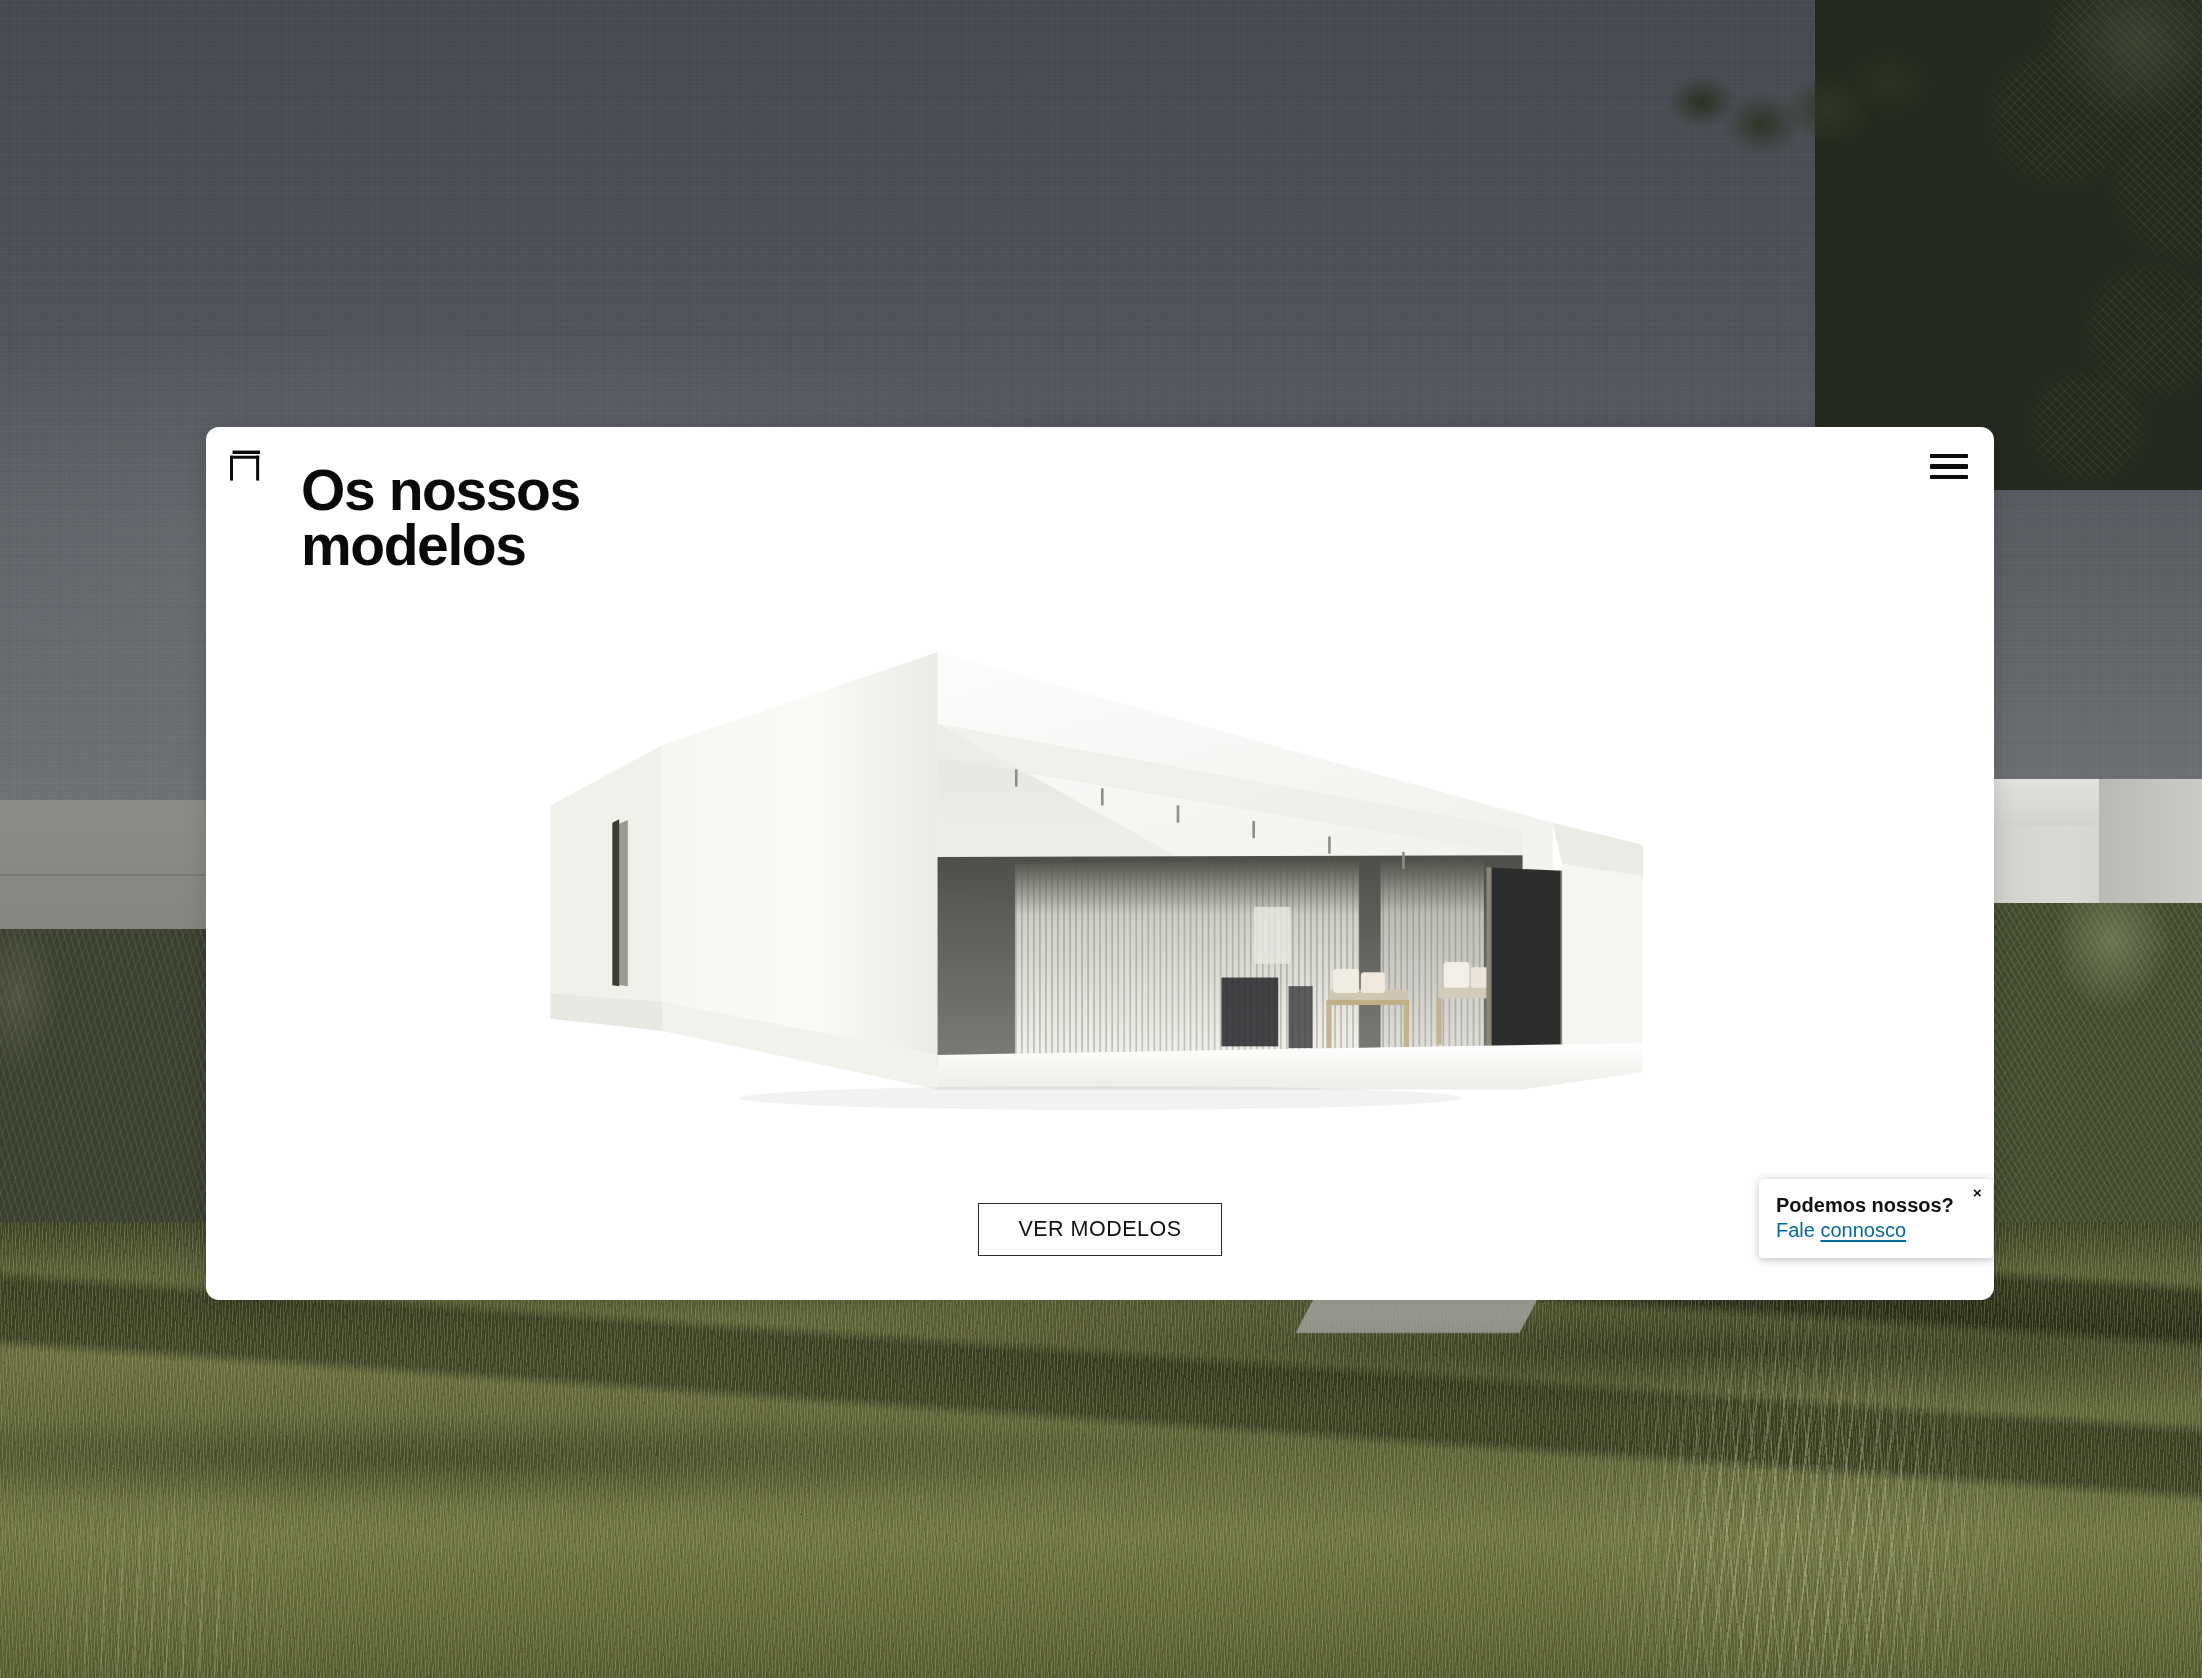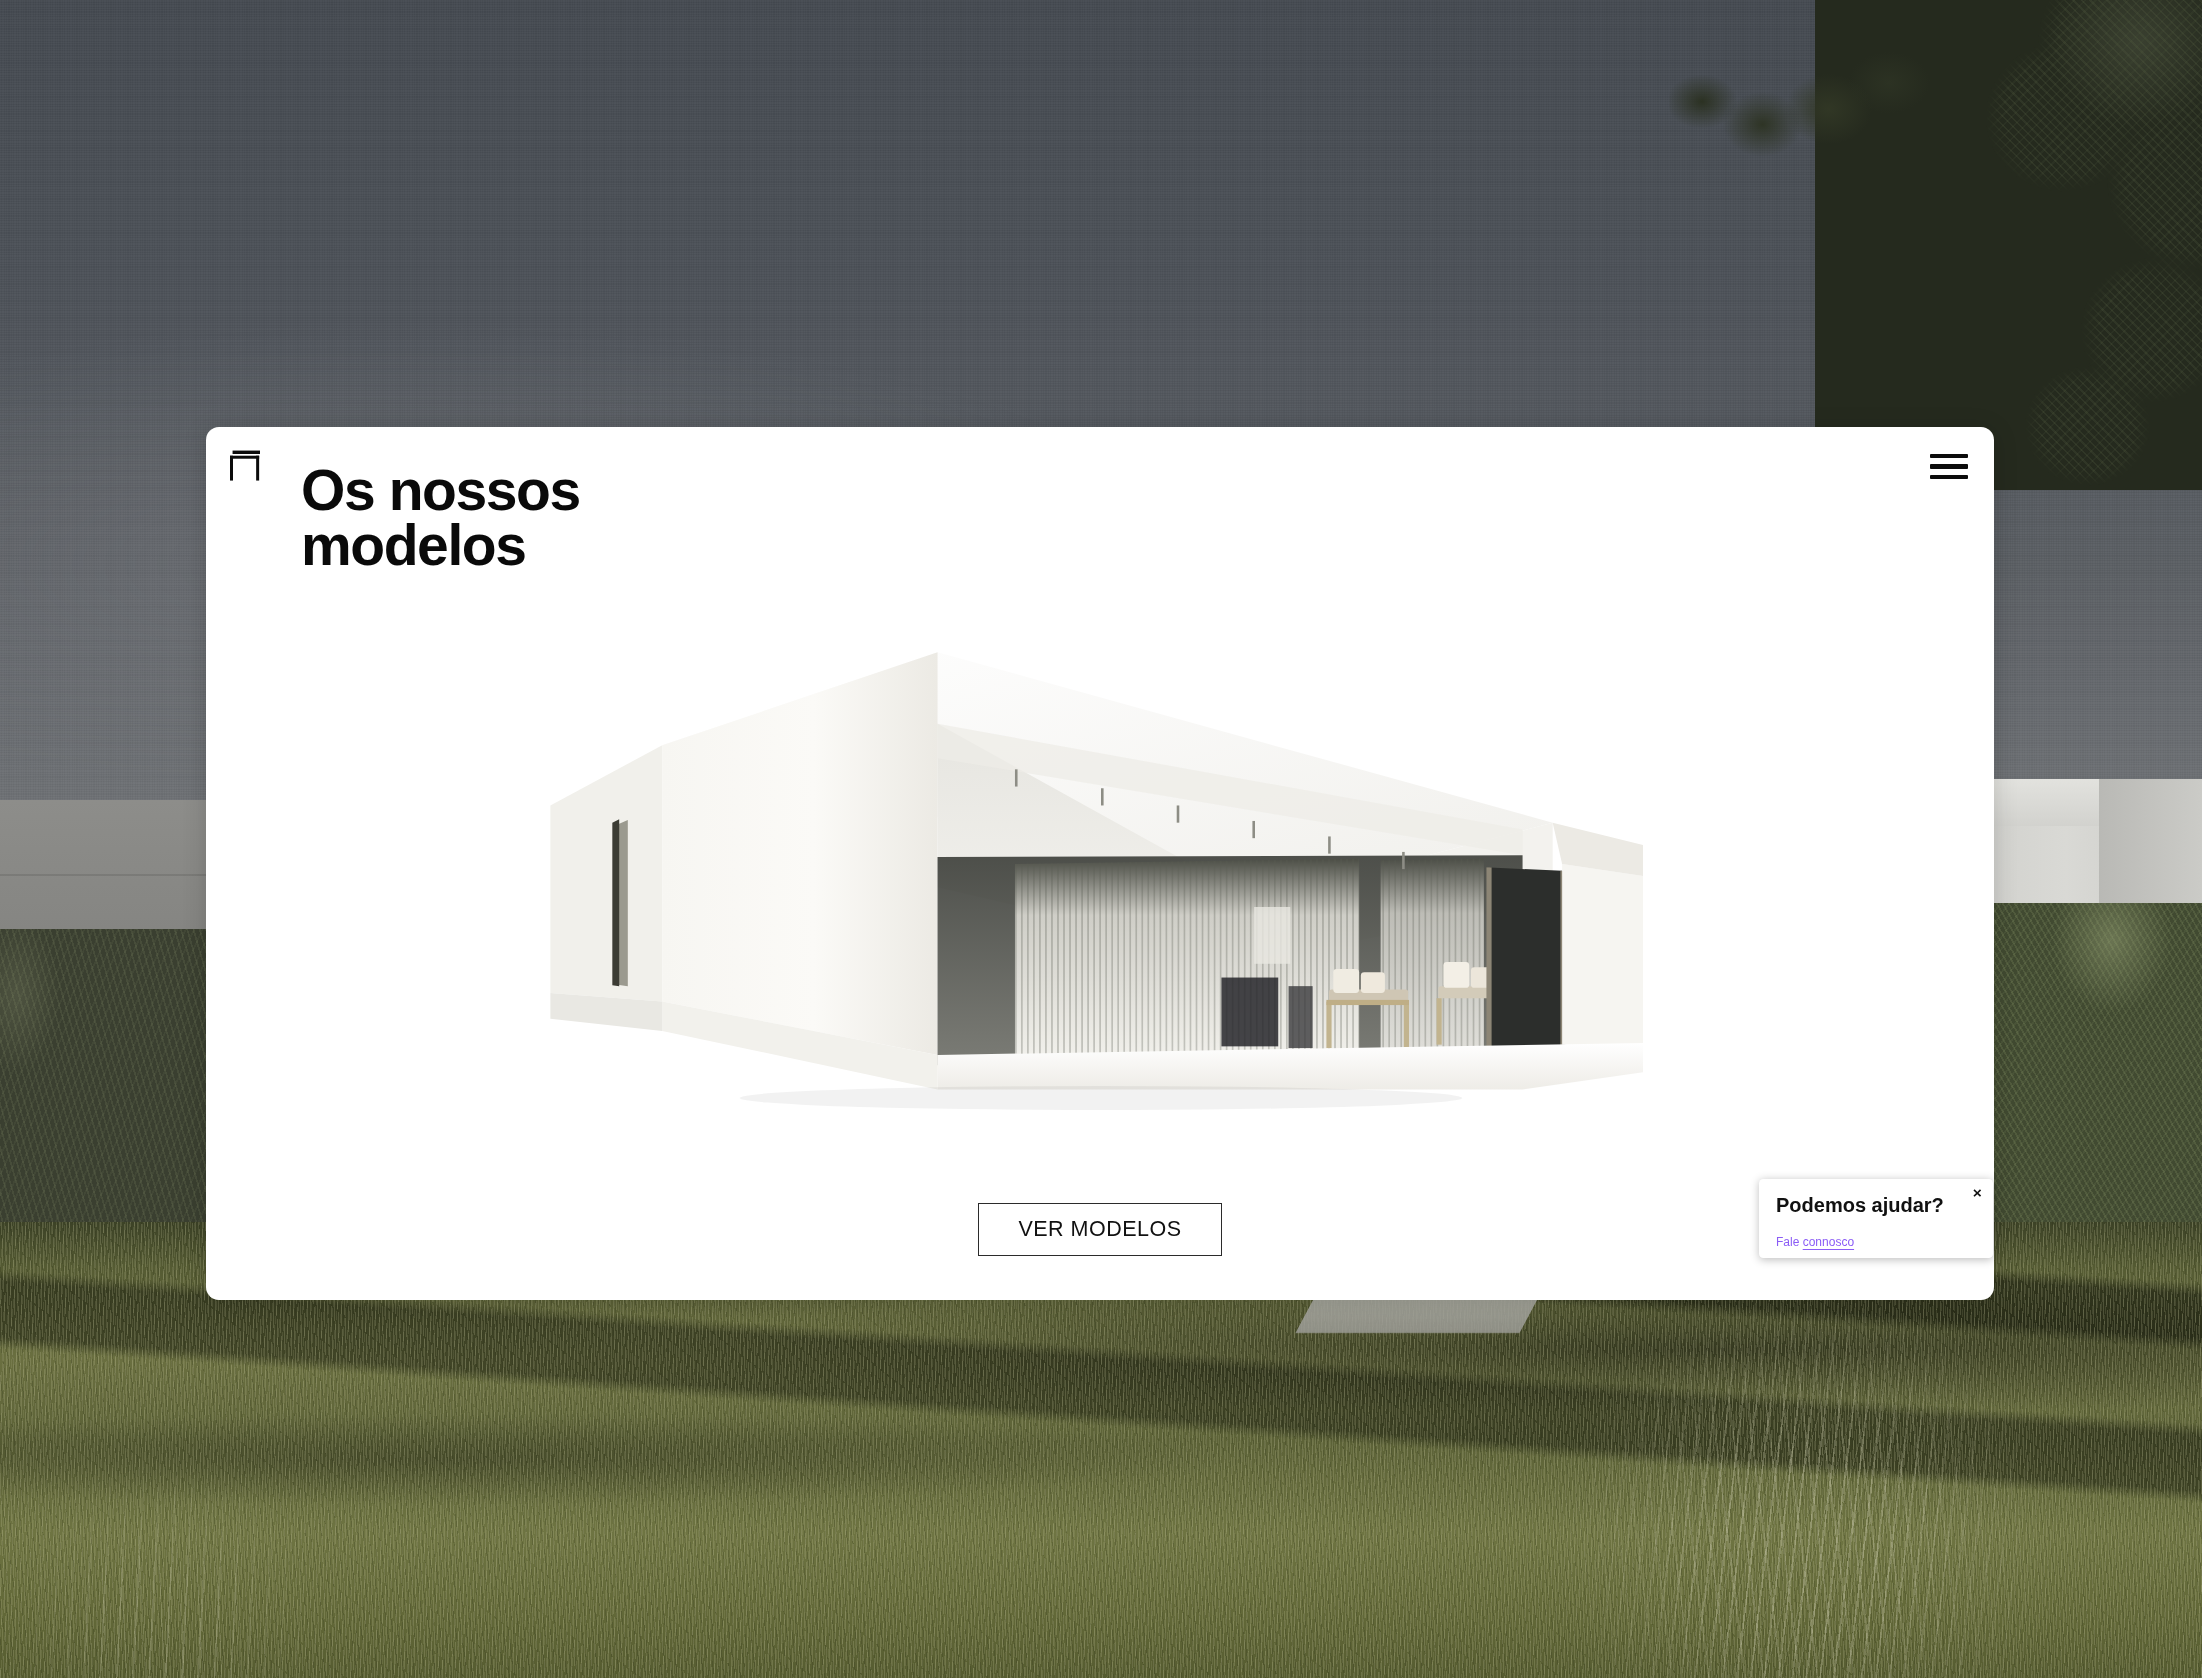--- a/index.html
+++ b/index.html
@@ -389,7 +389,7 @@
 
 <div class="chat">
   <button class="chat-close">×</button>
-  <div class="chat-title">Podemos ajudar?</div>
+  <div class="chat-title">Podemos nossos?</div>
   <div class="chat-sub">
     <span>Fale </span><u>connosco</u>
   </div>

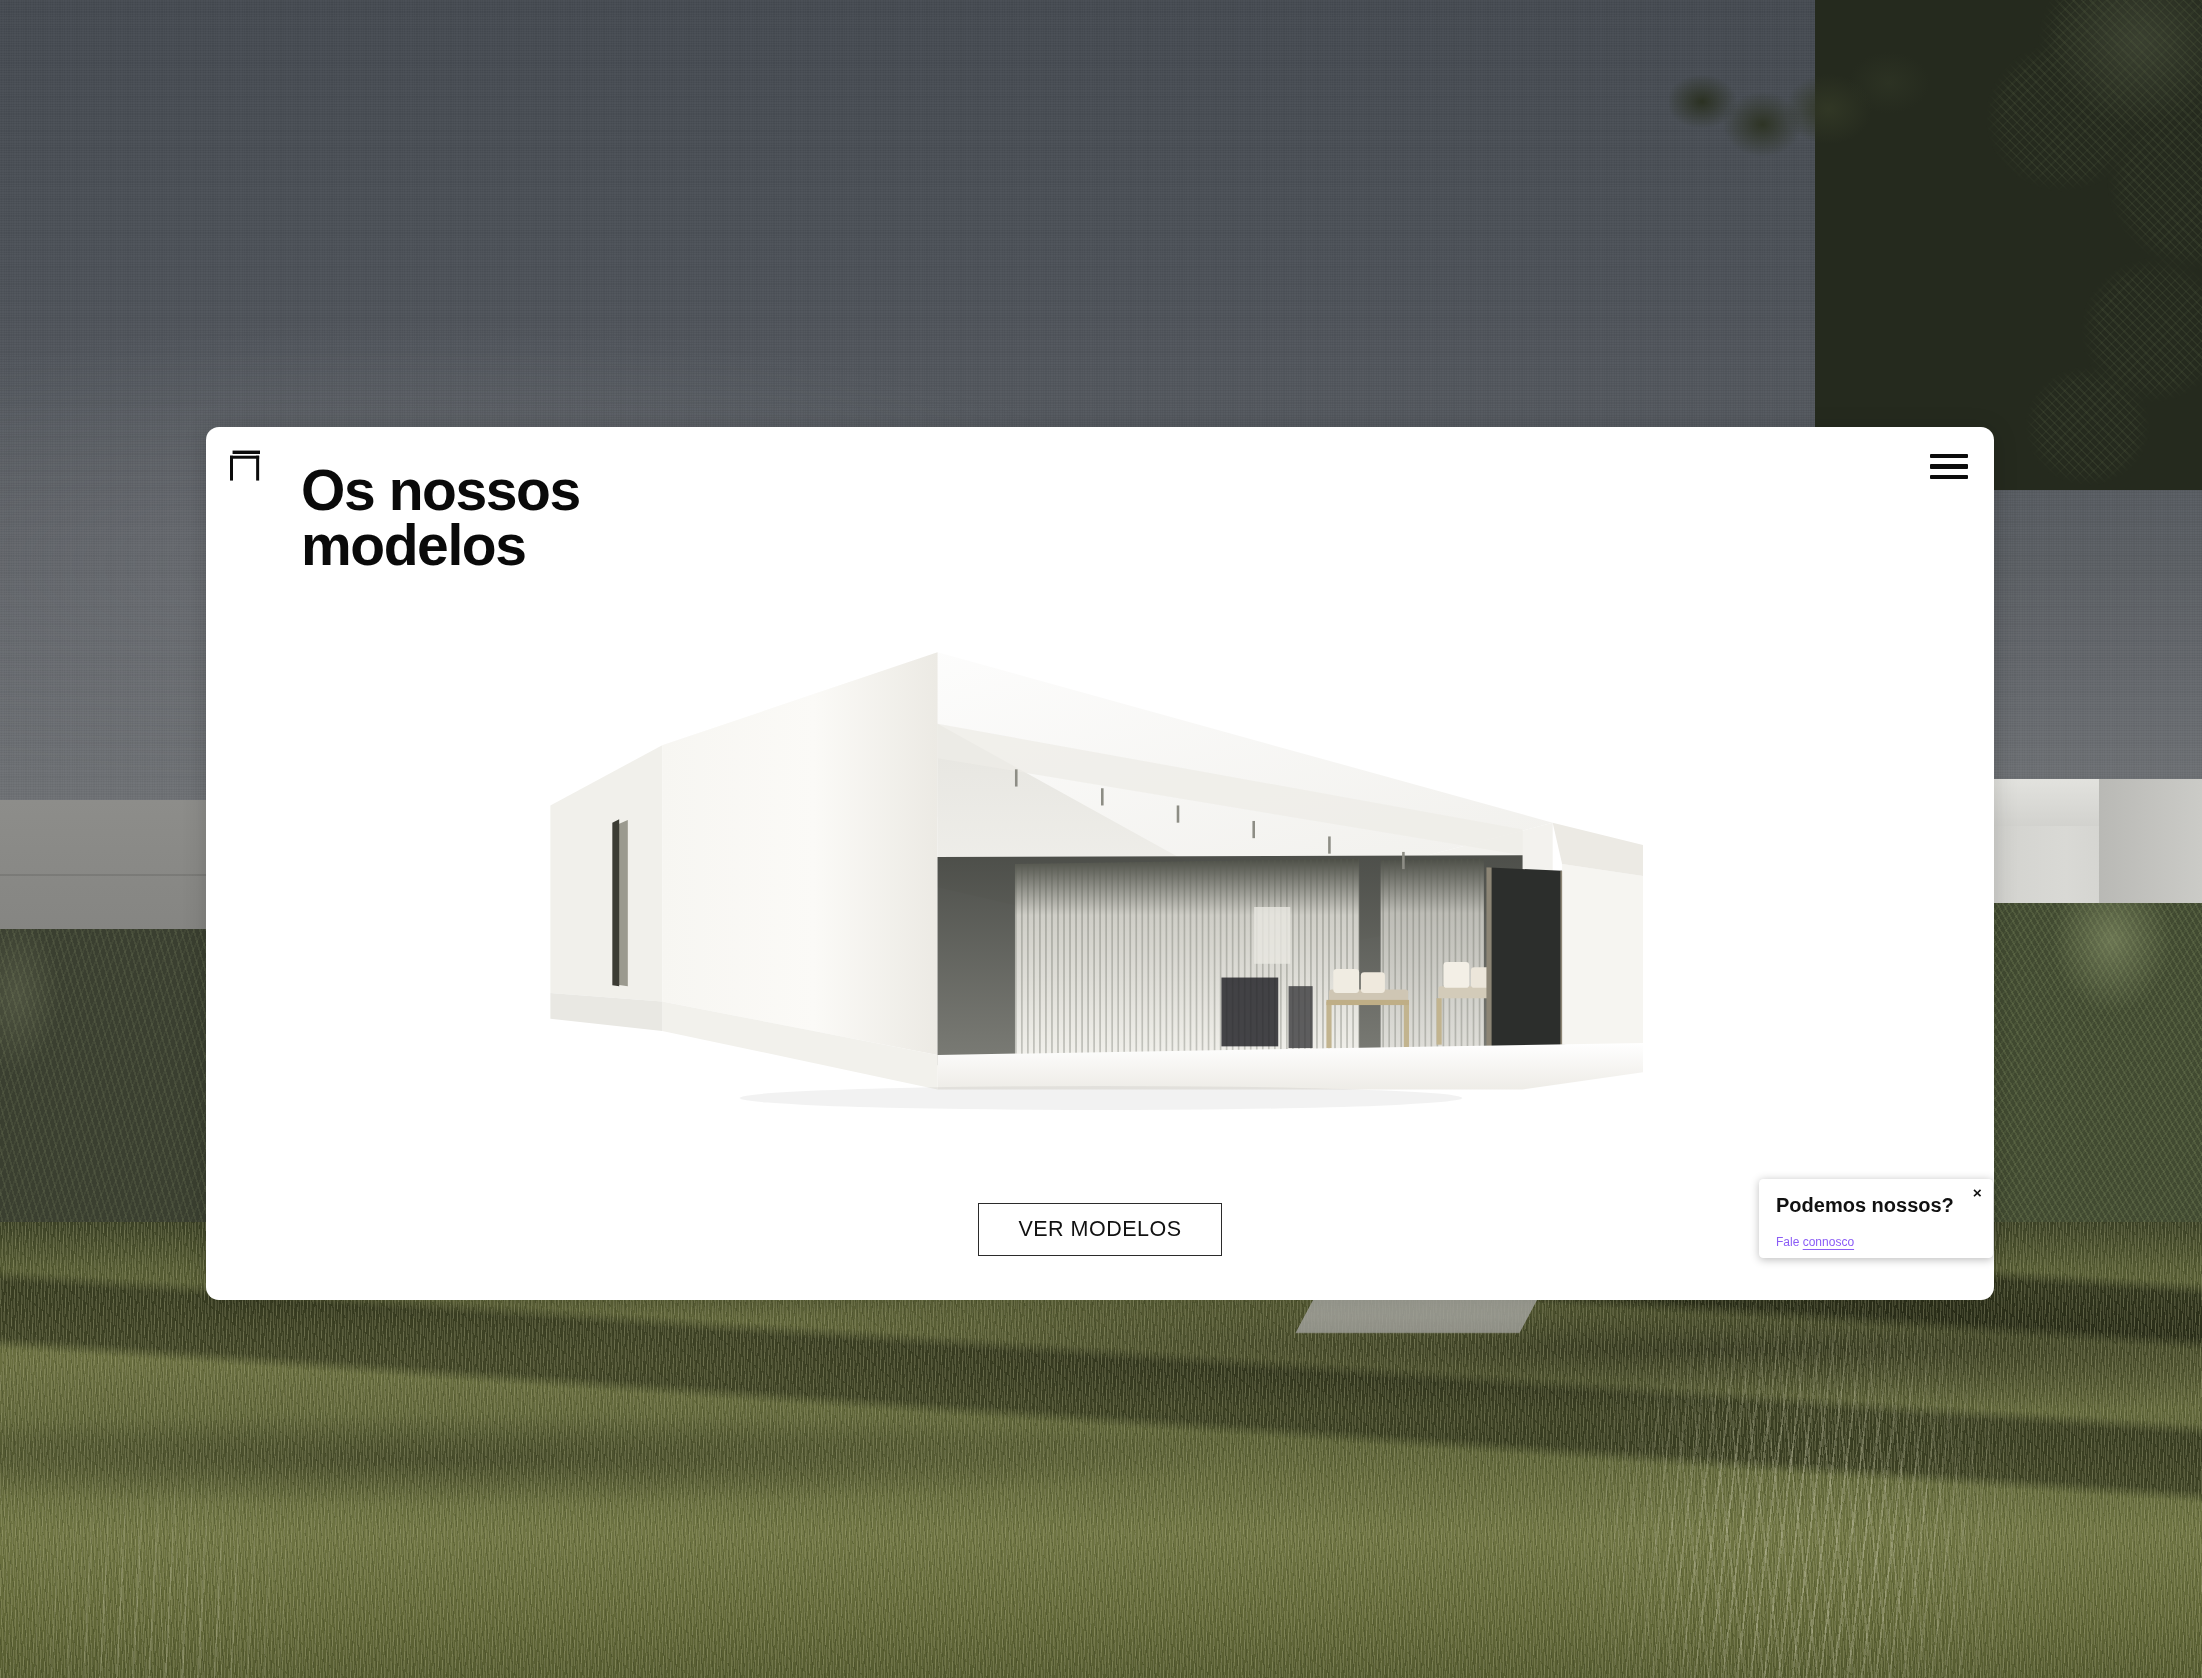--- a/index.html
+++ b/index.html
@@ -224,7 +224,7 @@
     padding:14.6px 17px 0 17px;
   }
   .chat-title { font-size:20px; font-weight:700; color:#111; line-height:1.15; }
-  .chat-sub { font-size:12px; color:#8b5cf6; margin-top:19px; line-height:1.15; }
+  .chat-sub { font-size:20px; color:#0369a1; margin-top:2px; line-height:1.15; }
   .chat-sub u { text-decoration:underline; text-underline-offset:2.6px; }
   .chat-close {
     position:absolute; right:11.2px; top:6px;

